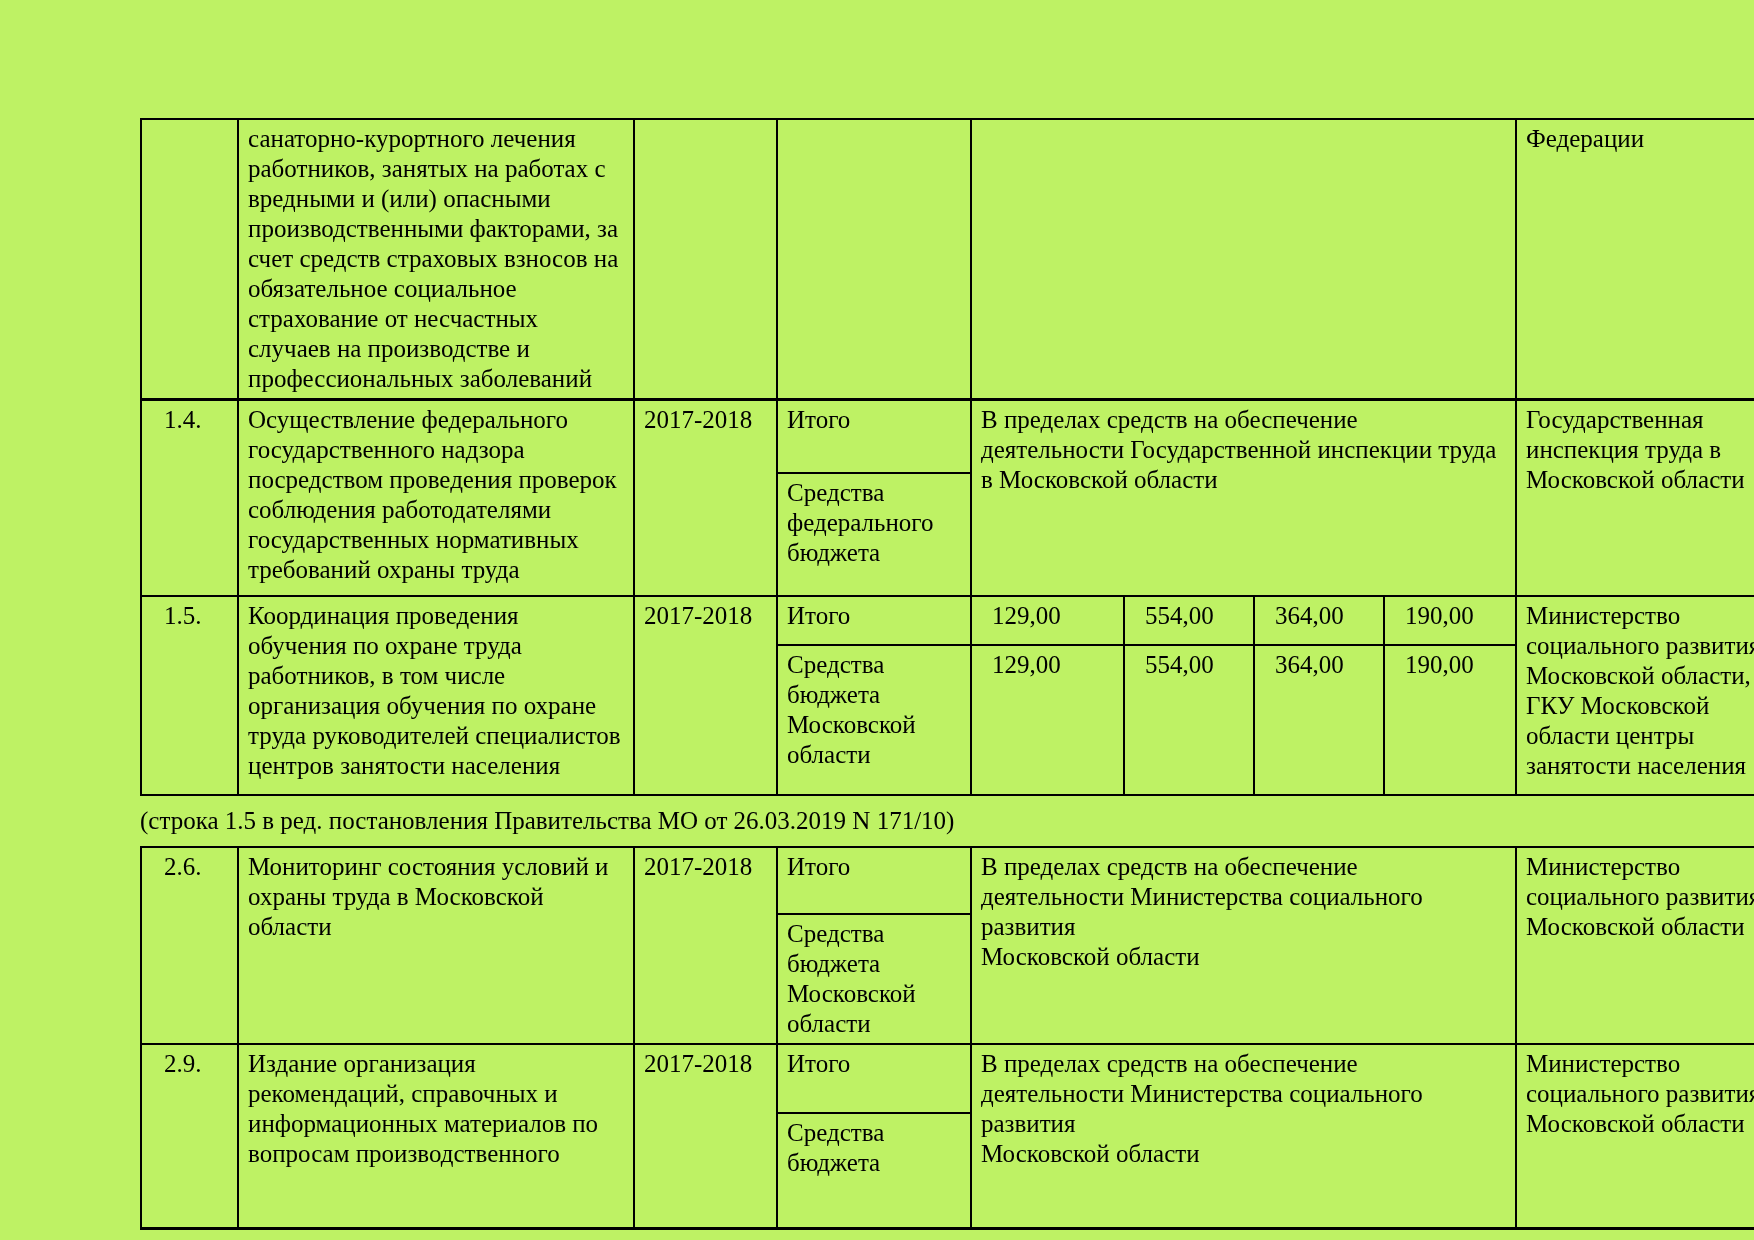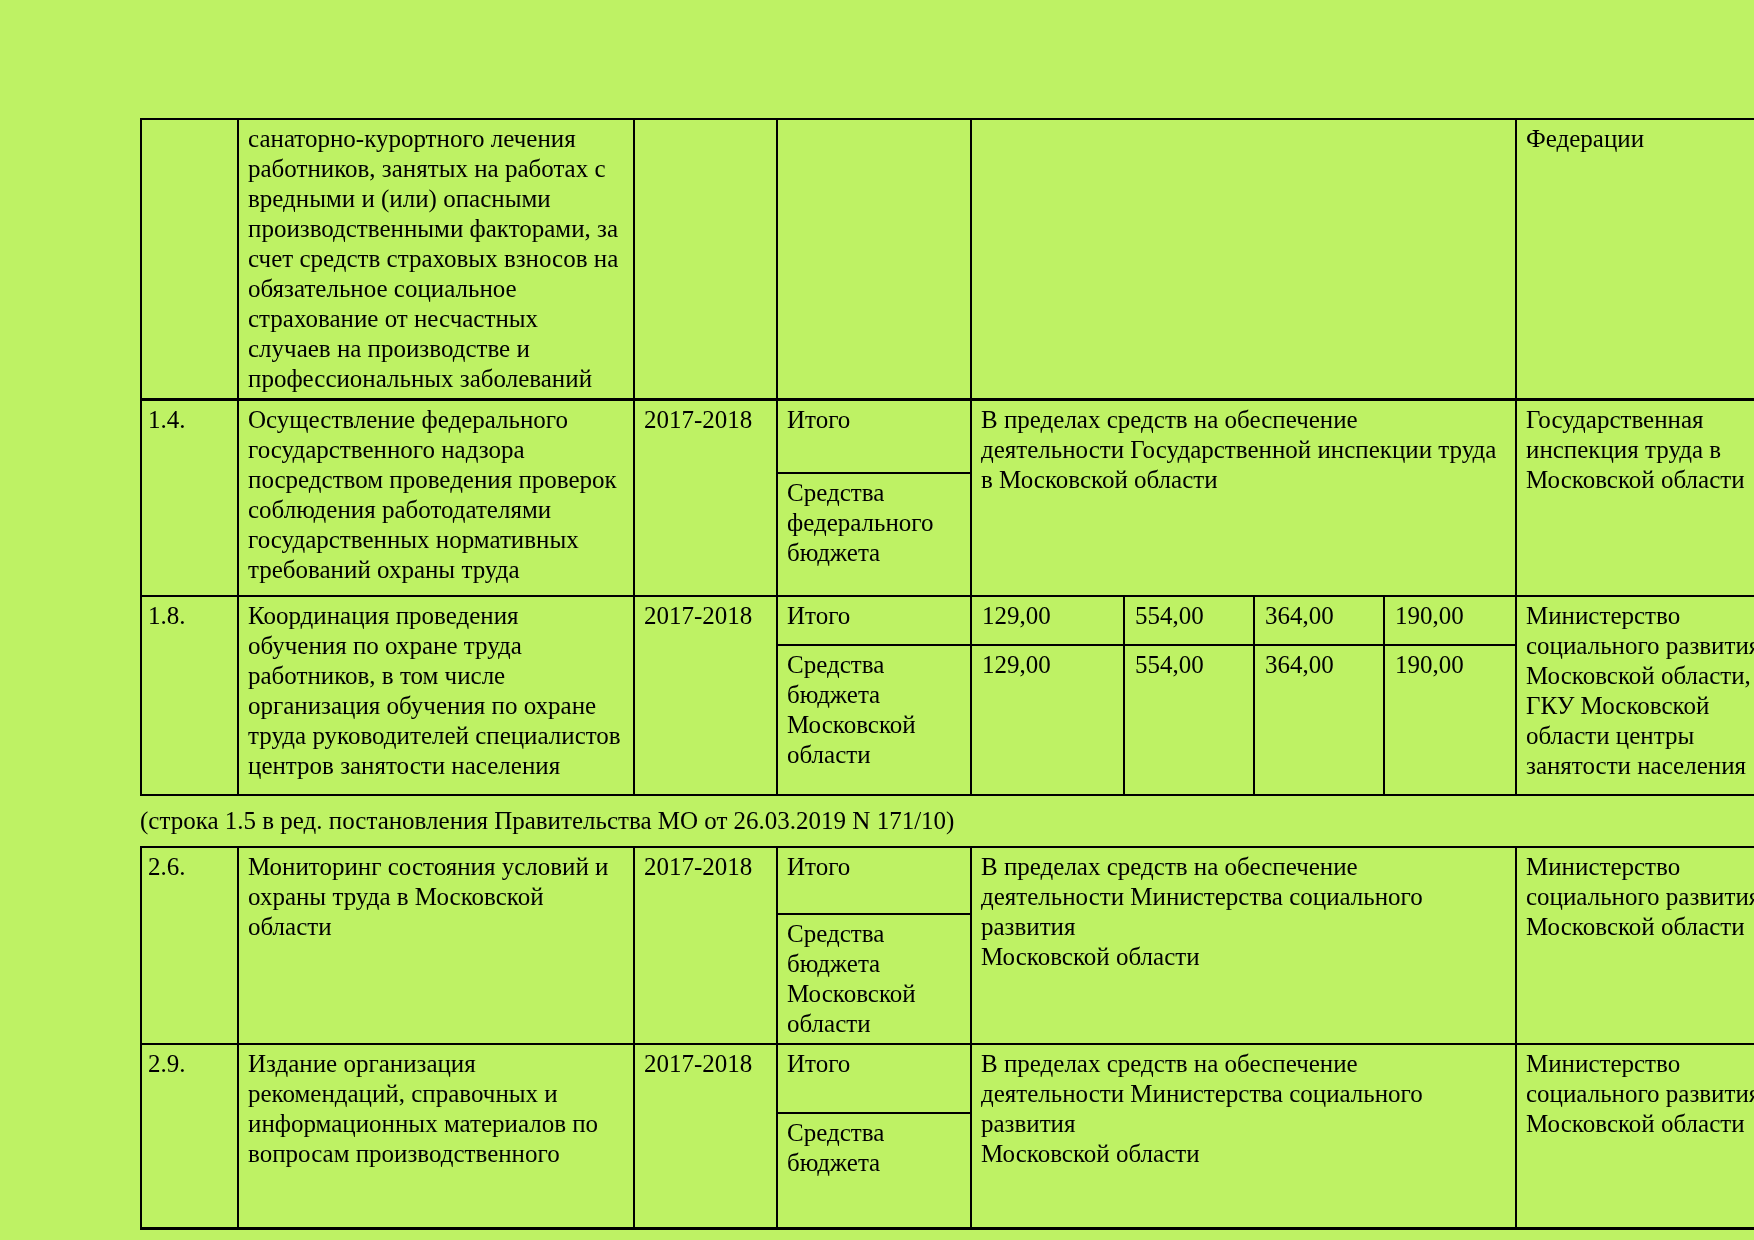--- a/index.html
+++ b/index.html
@@ -38,7 +38,7 @@
     white-space: pre-line;
     overflow: hidden;
   }
-  table.grid td.num { padding-left: 6px; }
+  table.grid td.num { padding-left: 22px; }
   table.grid td.amount { padding-left: 10px; white-space: nowrap; }
   tr.row-cont td { border-bottom-width: 3px; }
   table#tbl-lower { border-bottom: 3px solid #000; }

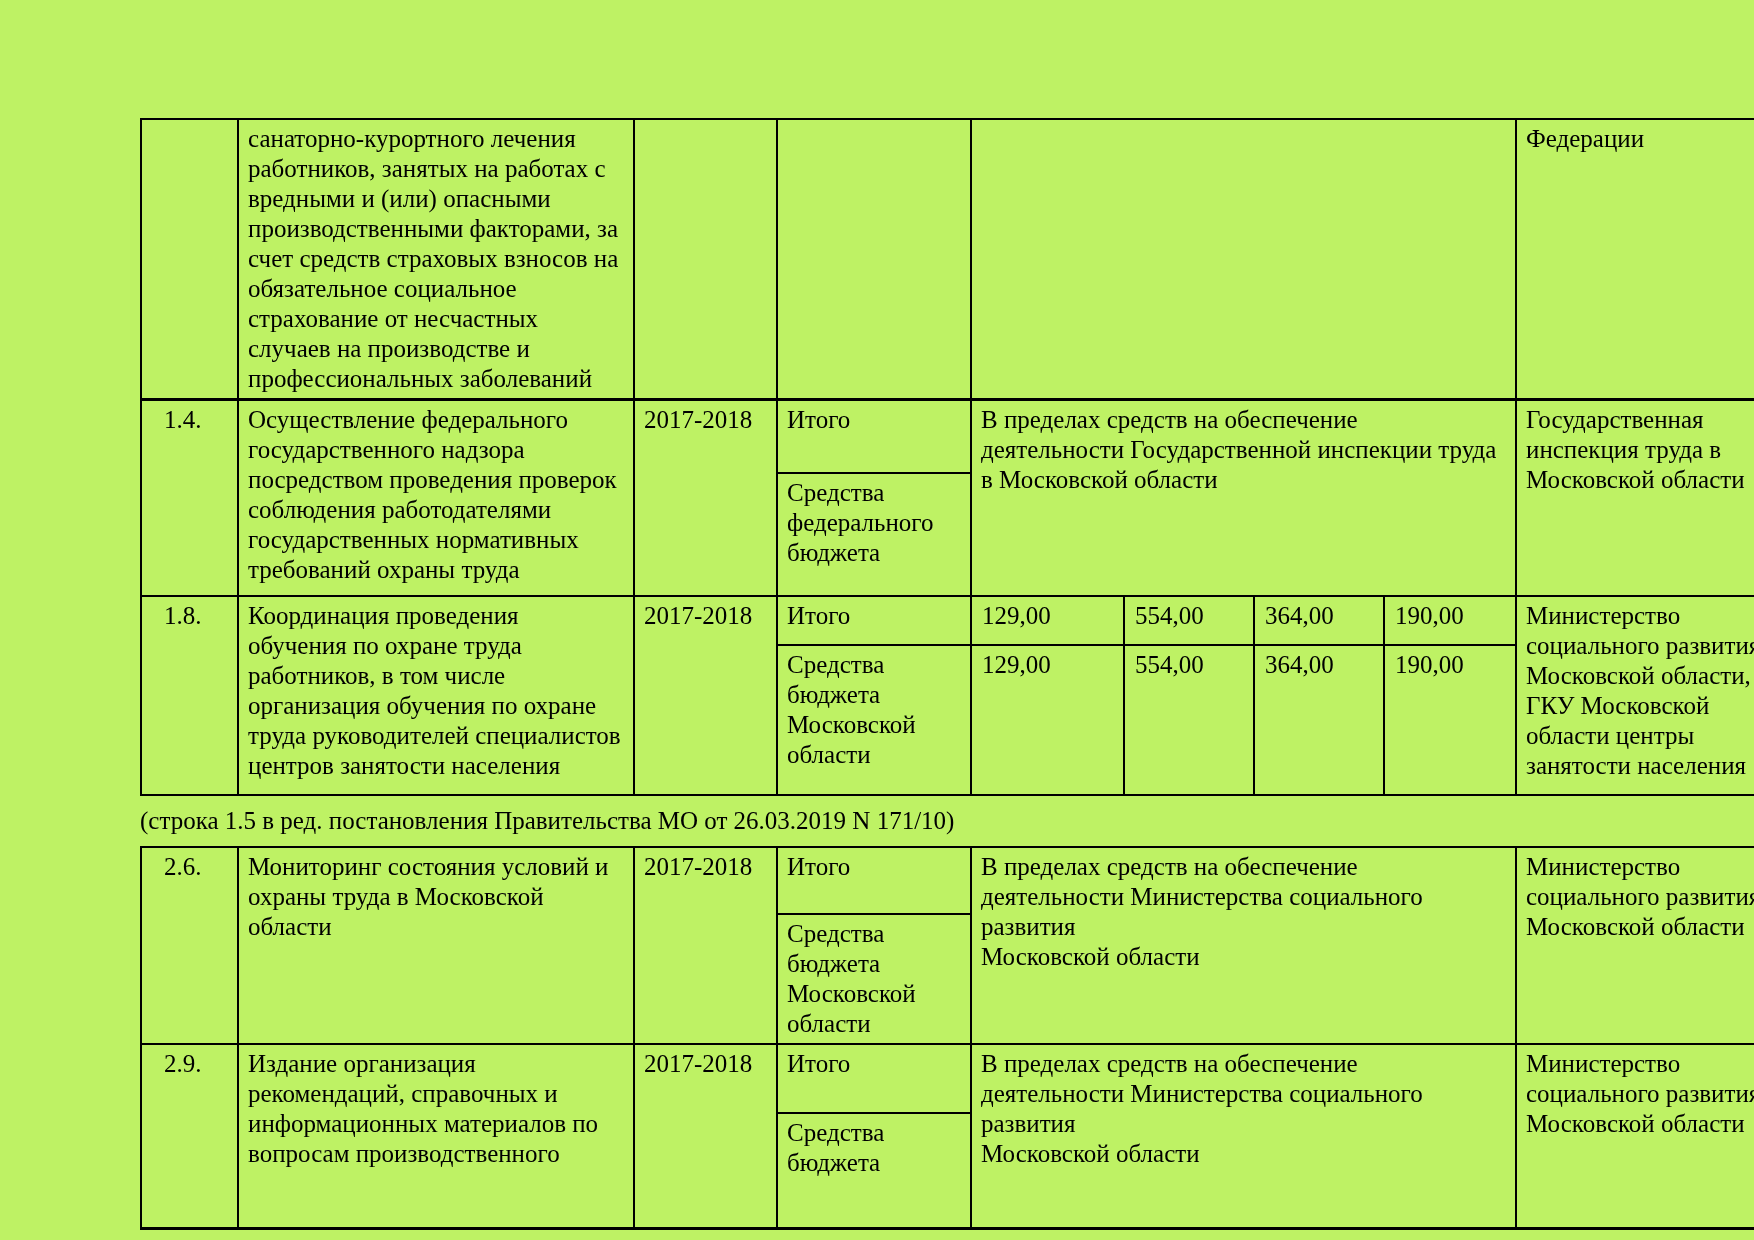--- a/index.html
+++ b/index.html
@@ -106,7 +106,7 @@
 бюджета</td>
       </tr>
       <tr style="height:49px">
-        <td class="num" rowspan="2">1.8.</td>
+        <td class="num" rowspan="2">1.5.</td>
         <td rowspan="2">Координация проведения
 обучения по охране труда
 работников, в том числе

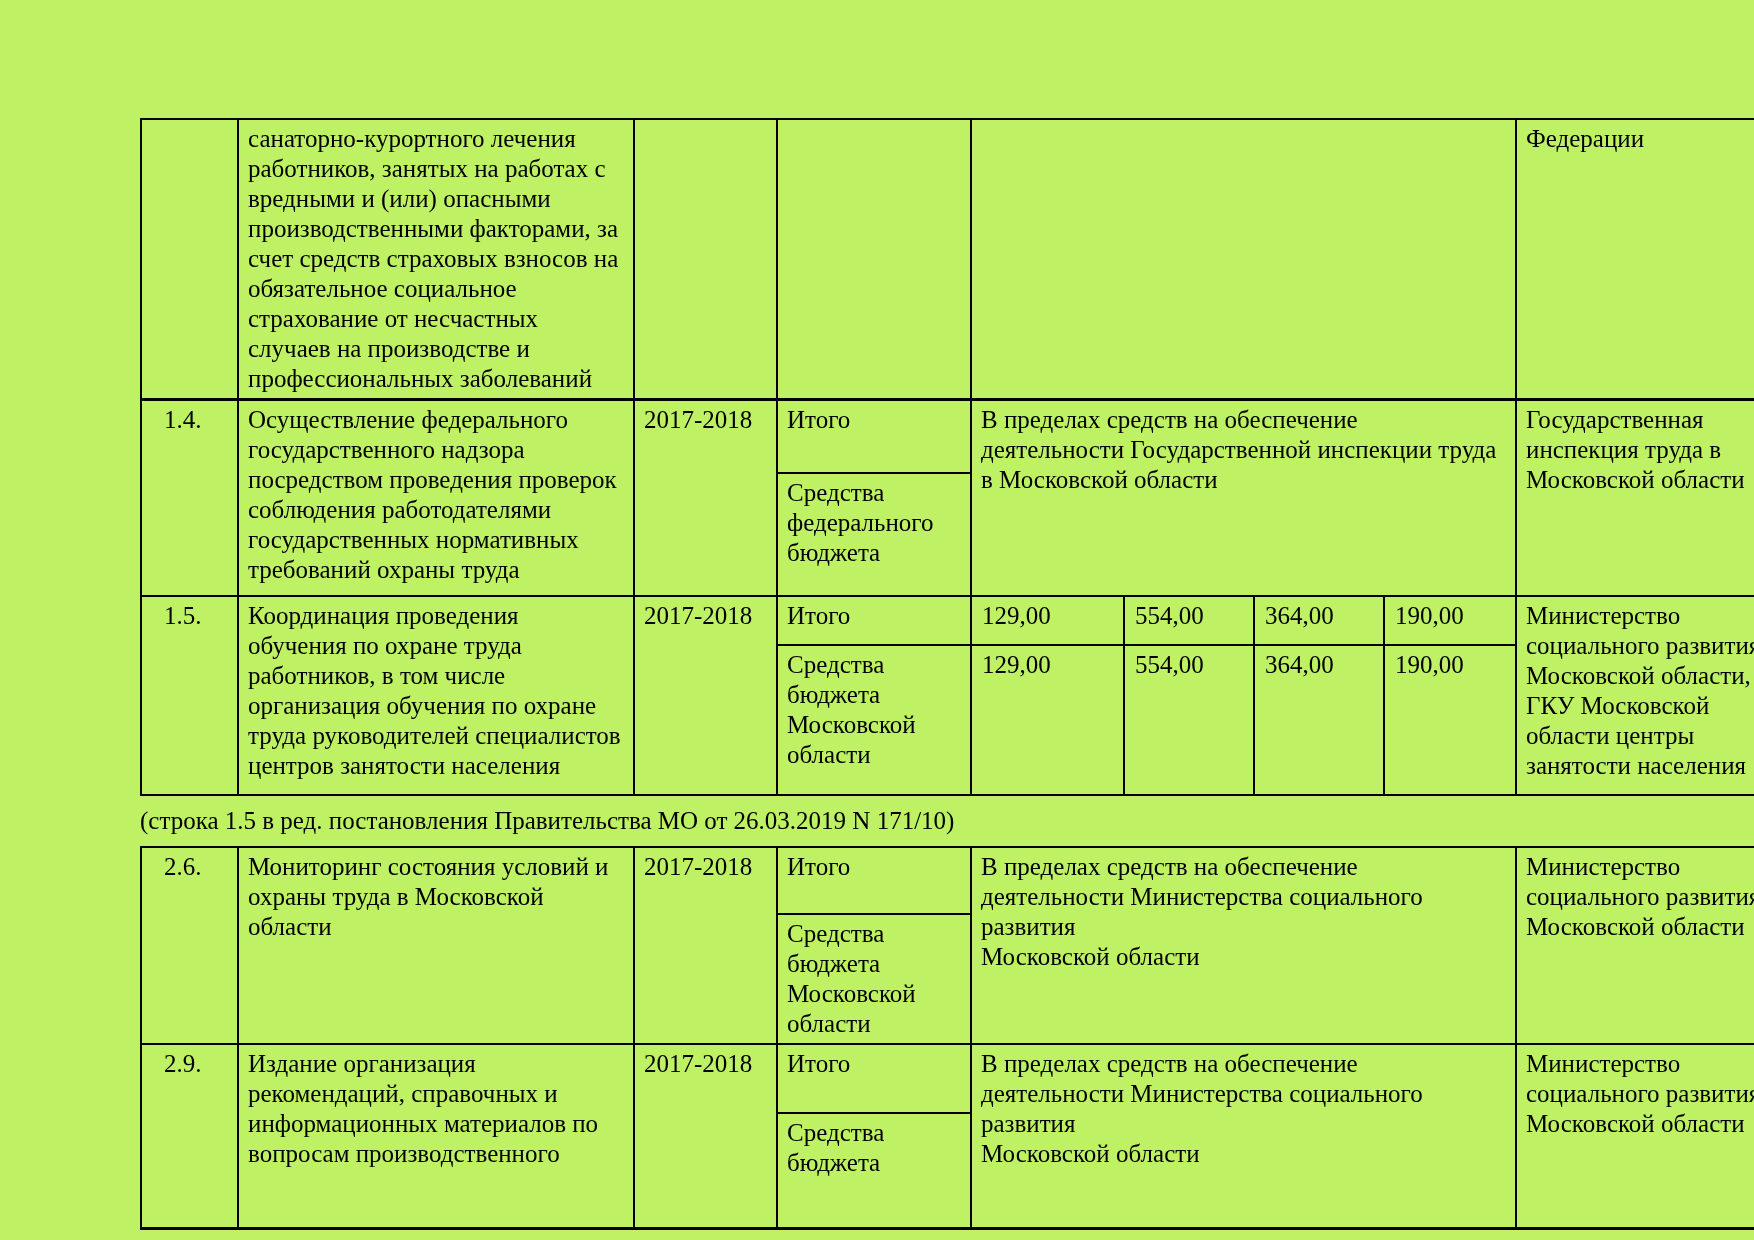--- a/index.html
+++ b/index.html
@@ -39,7 +39,7 @@
     overflow: hidden;
   }
   table.grid td.num { padding-left: 22px; }
-  table.grid td.amount { padding-left: 10px; white-space: nowrap; }
+  table.grid td.amount { padding-left: 20px; white-space: nowrap; }
   tr.row-cont td { border-bottom-width: 3px; }
   table#tbl-lower { border-bottom: 3px solid #000; }
   .note {

